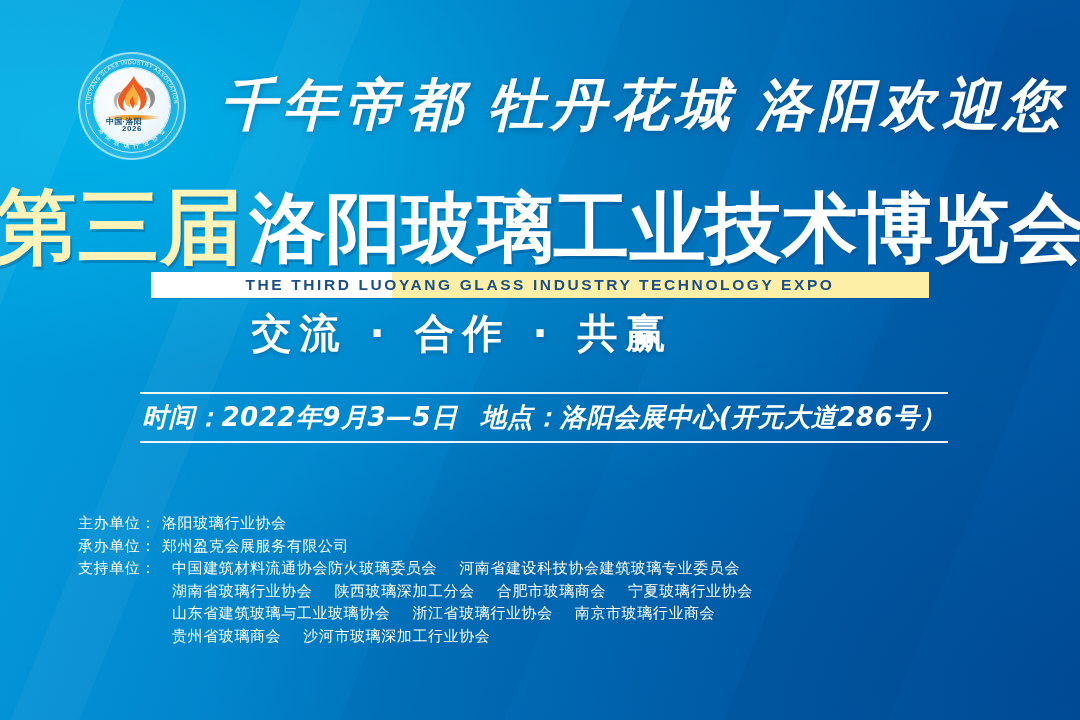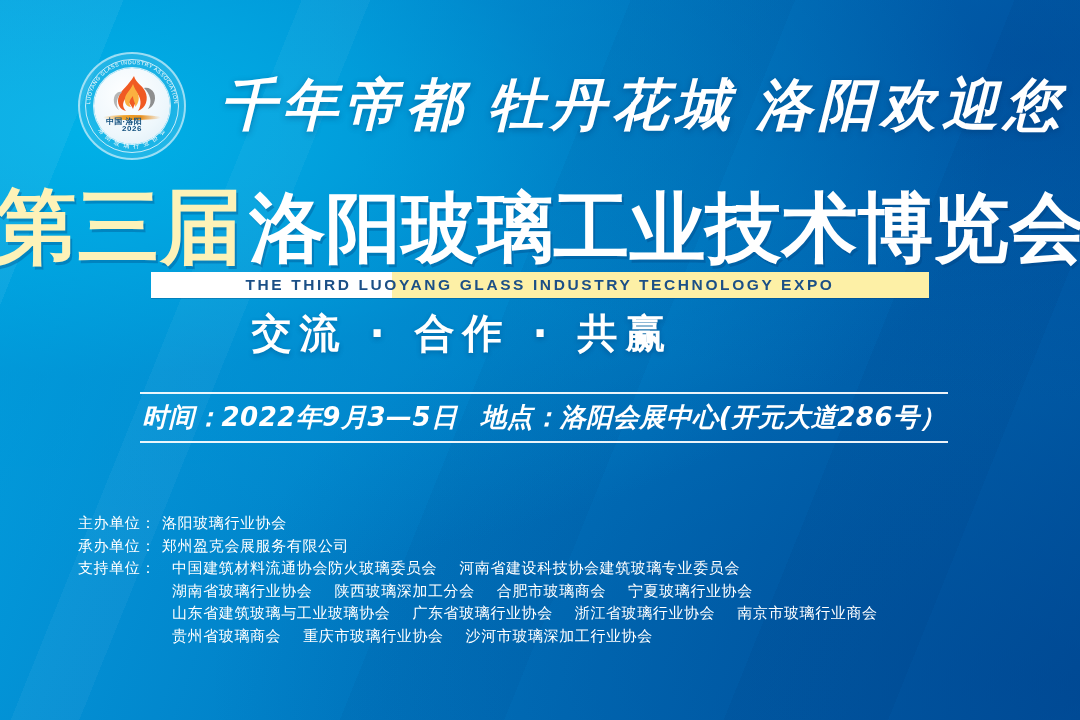--- a/index.html
+++ b/index.html
@@ -223,7 +223,6 @@
             </div>
             <div class="suprow">
               <span class="cell">山东省建筑玻璃与工业玻璃协会</span>
-              <span class="cell">广东省玻璃行业协会</span>
               <span class="cell">浙江省玻璃行业协会</span>
               <span class="cell">南京市玻璃行业商会</span>
             </div>

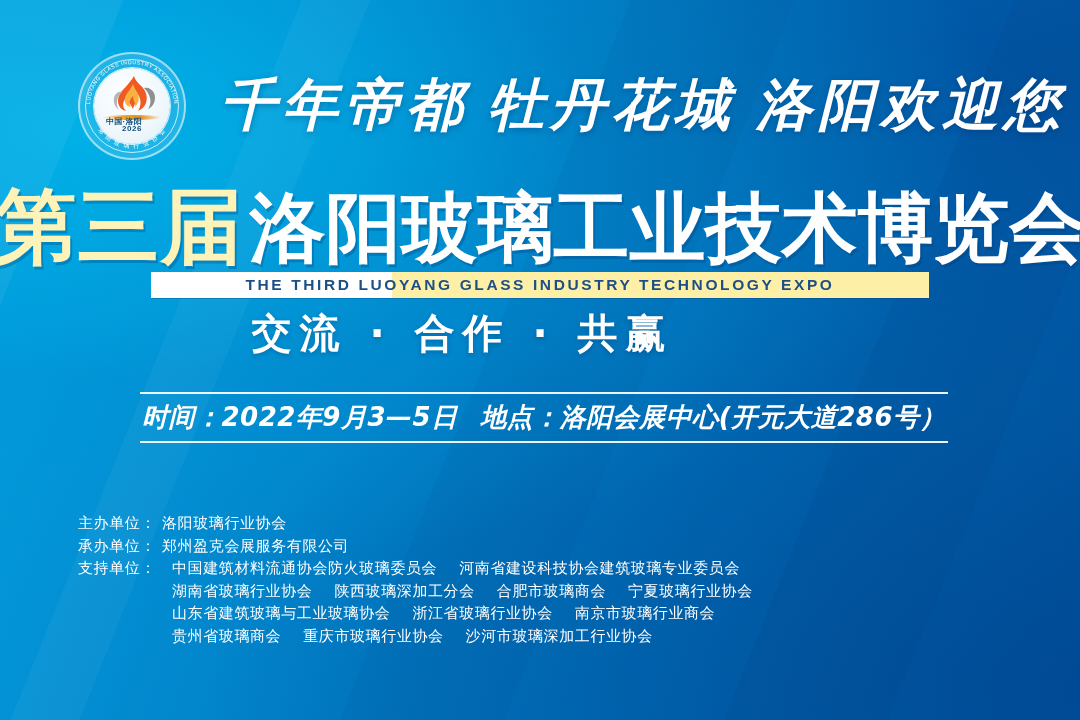--- a/index.html
+++ b/index.html
@@ -228,7 +228,6 @@
             </div>
             <div class="suprow">
               <span class="cell">贵州省玻璃商会</span>
-              <span class="cell">重庆市玻璃行业协会</span>
               <span class="cell">沙河市玻璃深加工行业协会</span>
             </div>
           </span>

